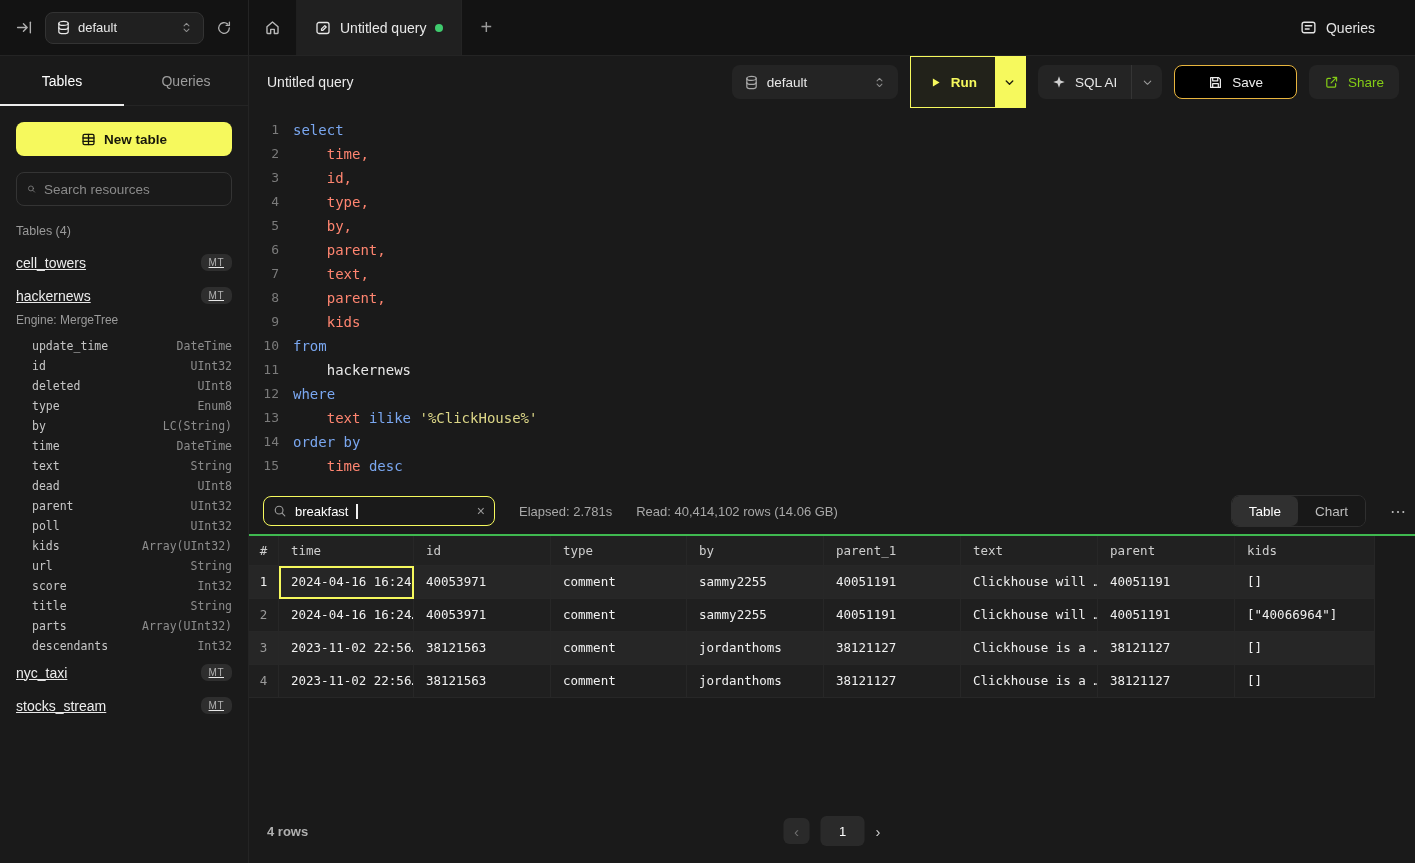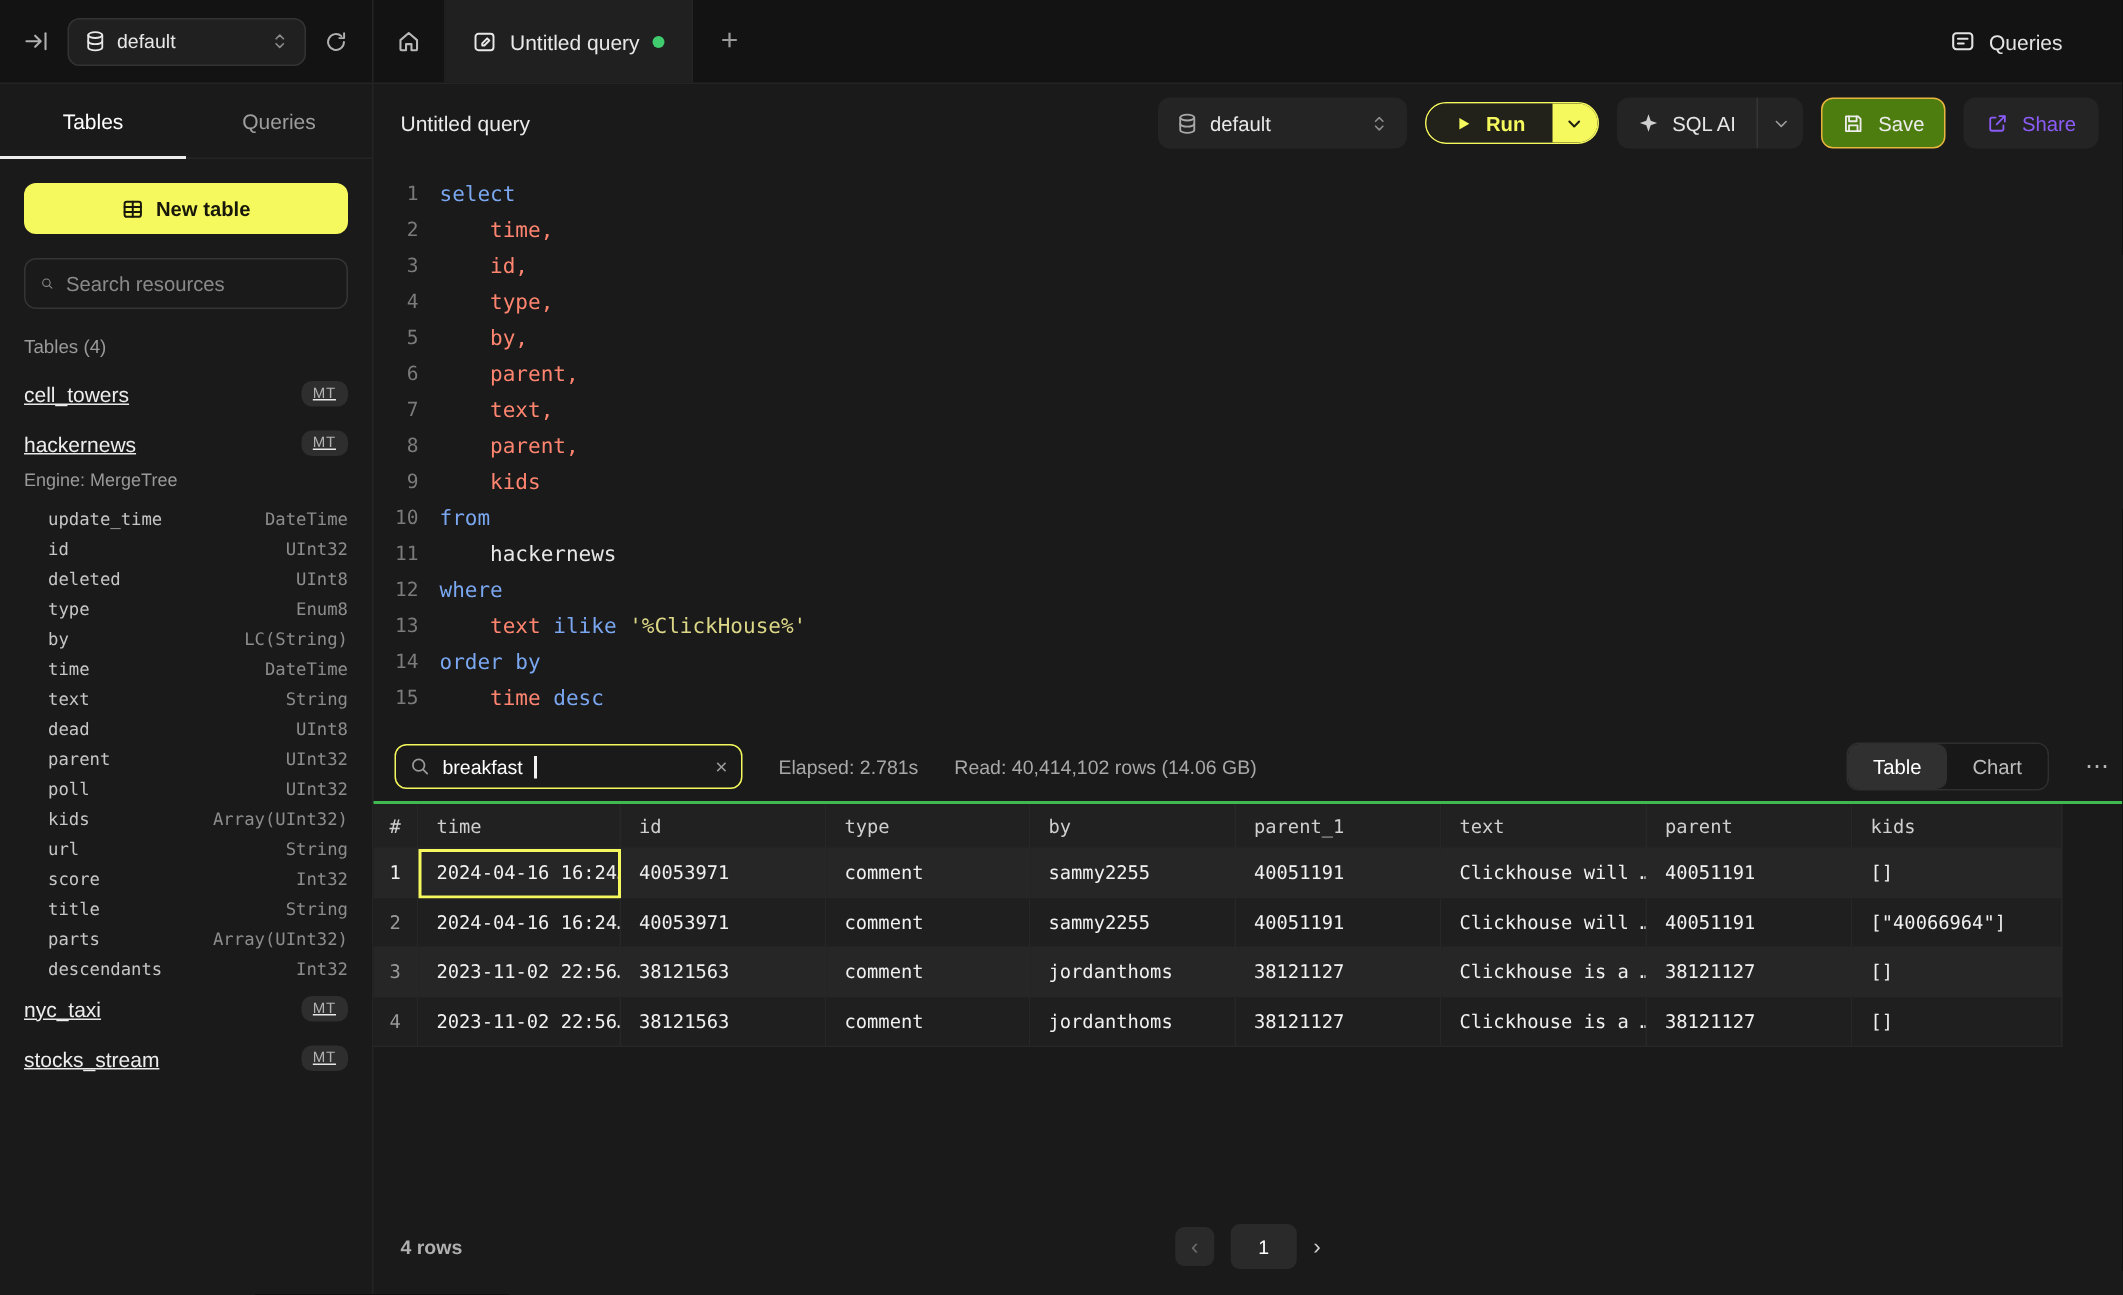--- a/index.html
+++ b/index.html
@@ -63,7 +63,7 @@
   .hdr-db{width:166px; height:34px; background:var(--panel-btn); border-radius:8px; display:flex; align-items:center; gap:8px; padding:0 12px; font-size:13.5px; color:var(--text); cursor:pointer;}
   .hdr-db .lbl{flex:1;}
   .hdr-db .chev{color:#8d8d8d;}
-  .run-btn{display:flex; height:28px; border:1px solid var(--yellow); border-radius:16px; overflow:hidden; cursor:pointer;}
+  .run-btn{display:flex; height:52px; border:1px solid var(--yellow); border-radius:0; overflow:hidden; cursor:pointer;}
   .run-main{display:flex; align-items:center; gap:9px; padding:0 18px; background:#22221a; color:var(--yellow); font-size:13.5px; font-weight:700;}
   .run-caret{width:30px; background:var(--yellow); color:#20200f; display:flex; align-items:center; justify-content:center;}
   .sqlai-btn{display:flex; align-items:stretch; height:34px; background:var(--panel-btn); border-radius:8px; overflow:hidden; cursor:pointer;}

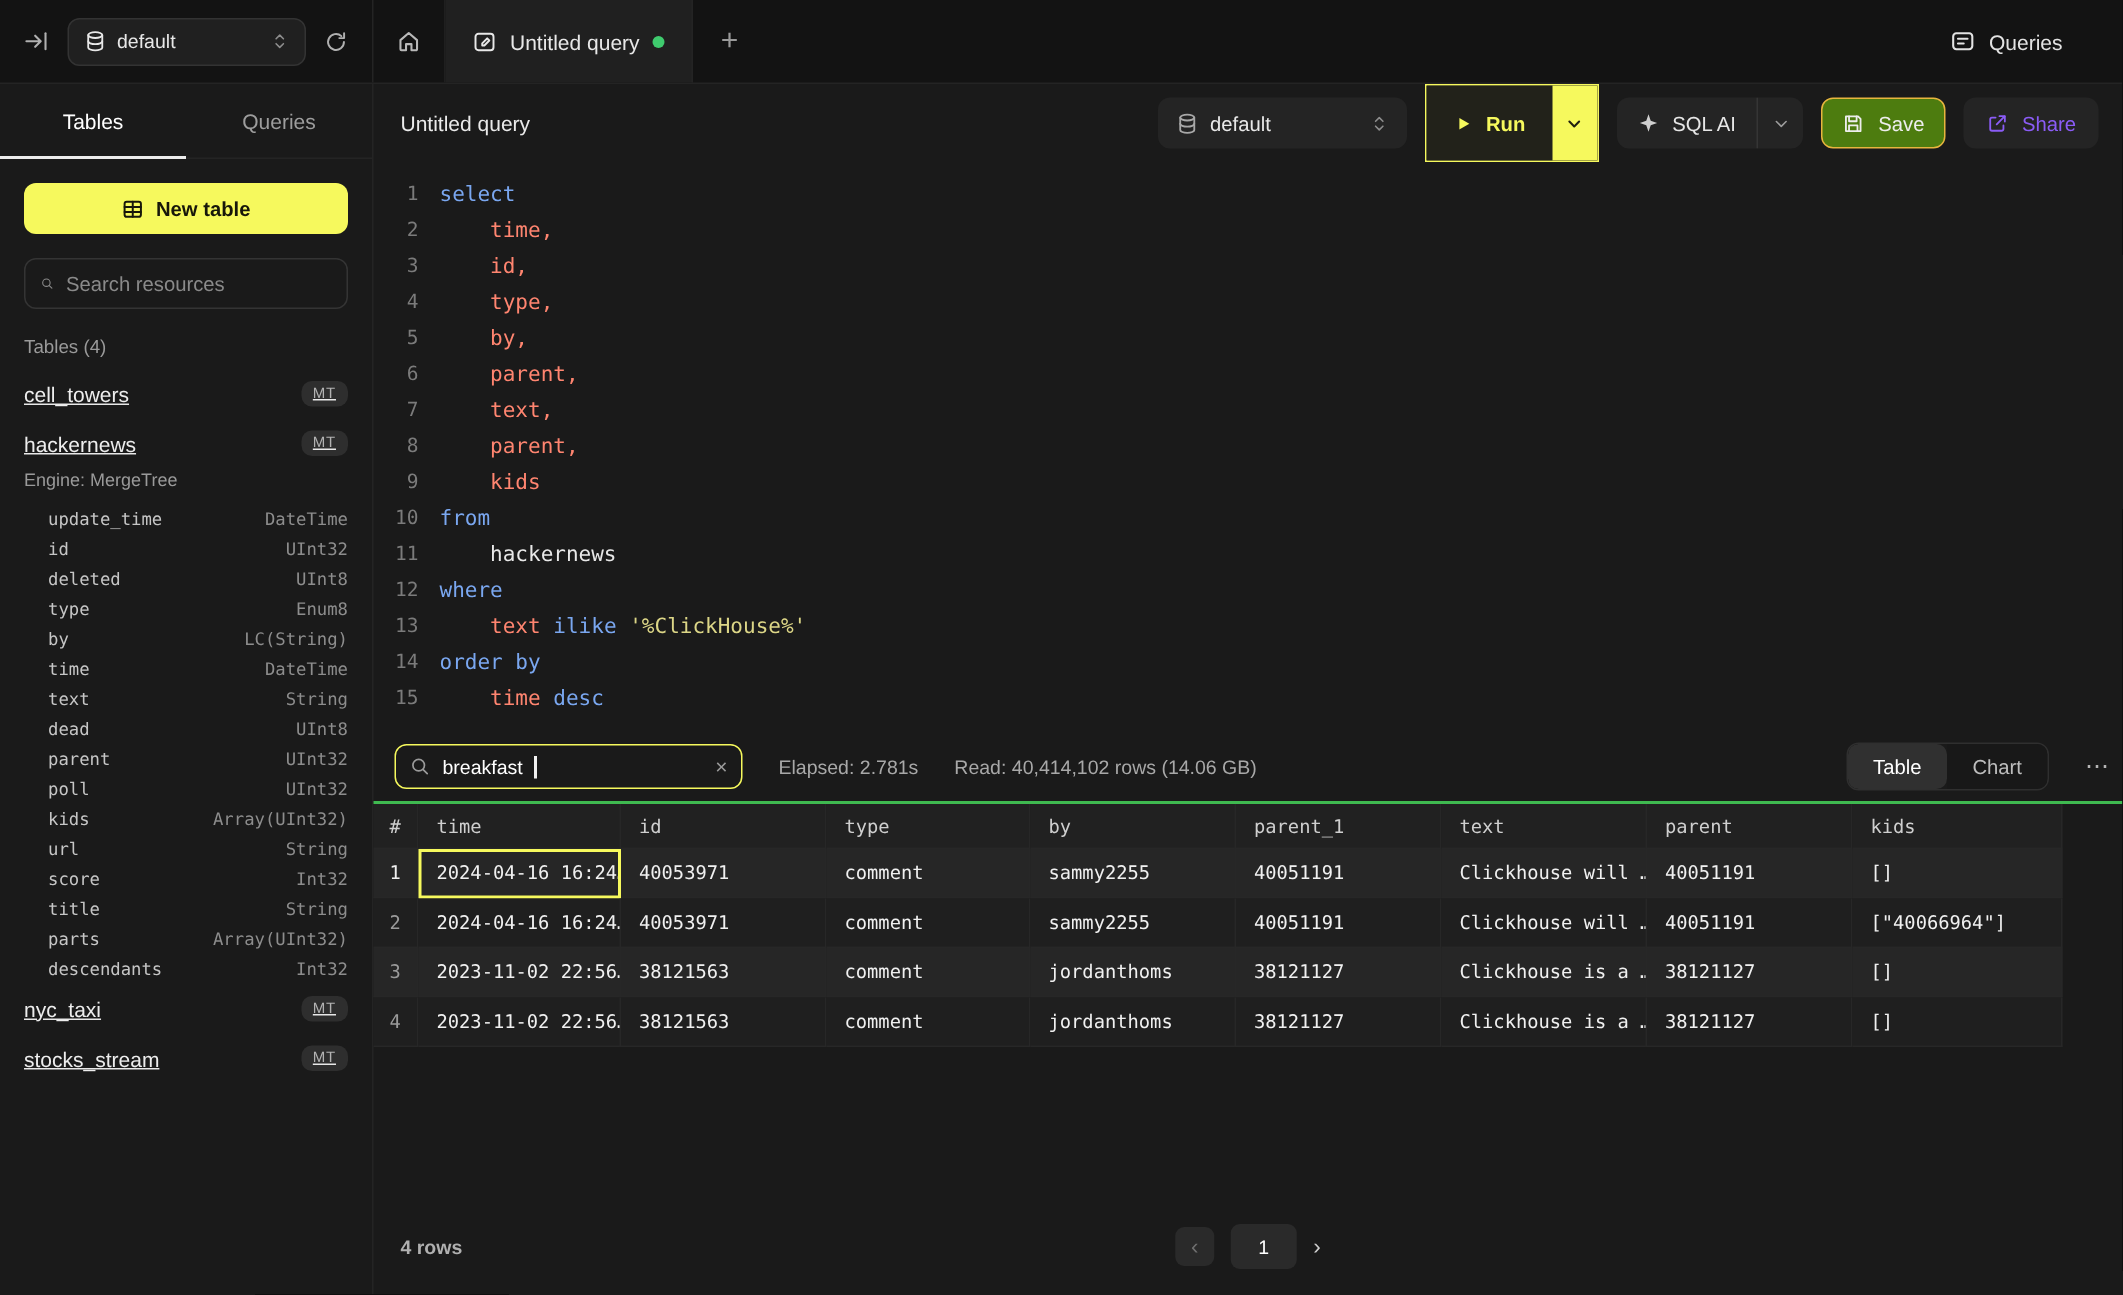--- a/index.html
+++ b/index.html
@@ -70,7 +70,7 @@
   .sqlai-main{display:flex; align-items:center; gap:9px; padding:0 14px; color:#e6e6e6; font-size:13.5px;}
   .sqlai-div{width:1px; background:#353535;}
   .sqlai-caret{width:30px; display:flex; align-items:center; justify-content:center; color:#9d9d9d;}
-  .save-btn{display:flex; align-items:center; gap:9px; height:34px; padding:0 13px; background:#4d7c0f; border:1px solid var(--amber); border-radius:8px; color:#ededed; font-size:13.5px; cursor:pointer; font-family:inherit;}
+  .save-btn{display:flex; align-items:center; gap:9px; height:34px; padding:0 33px; background:#000000; border:1px solid var(--amber); border-radius:8px; color:#ededed; font-size:13.5px; cursor:pointer; font-family:inherit;}
   .share-btn{display:flex; align-items:center; gap:9px; height:34px; padding:0 15px; background:var(--panel-btn); border:none; border-radius:8px; color:#8b5cf6; font-size:13.5px; cursor:pointer; font-family:inherit;}
 
   

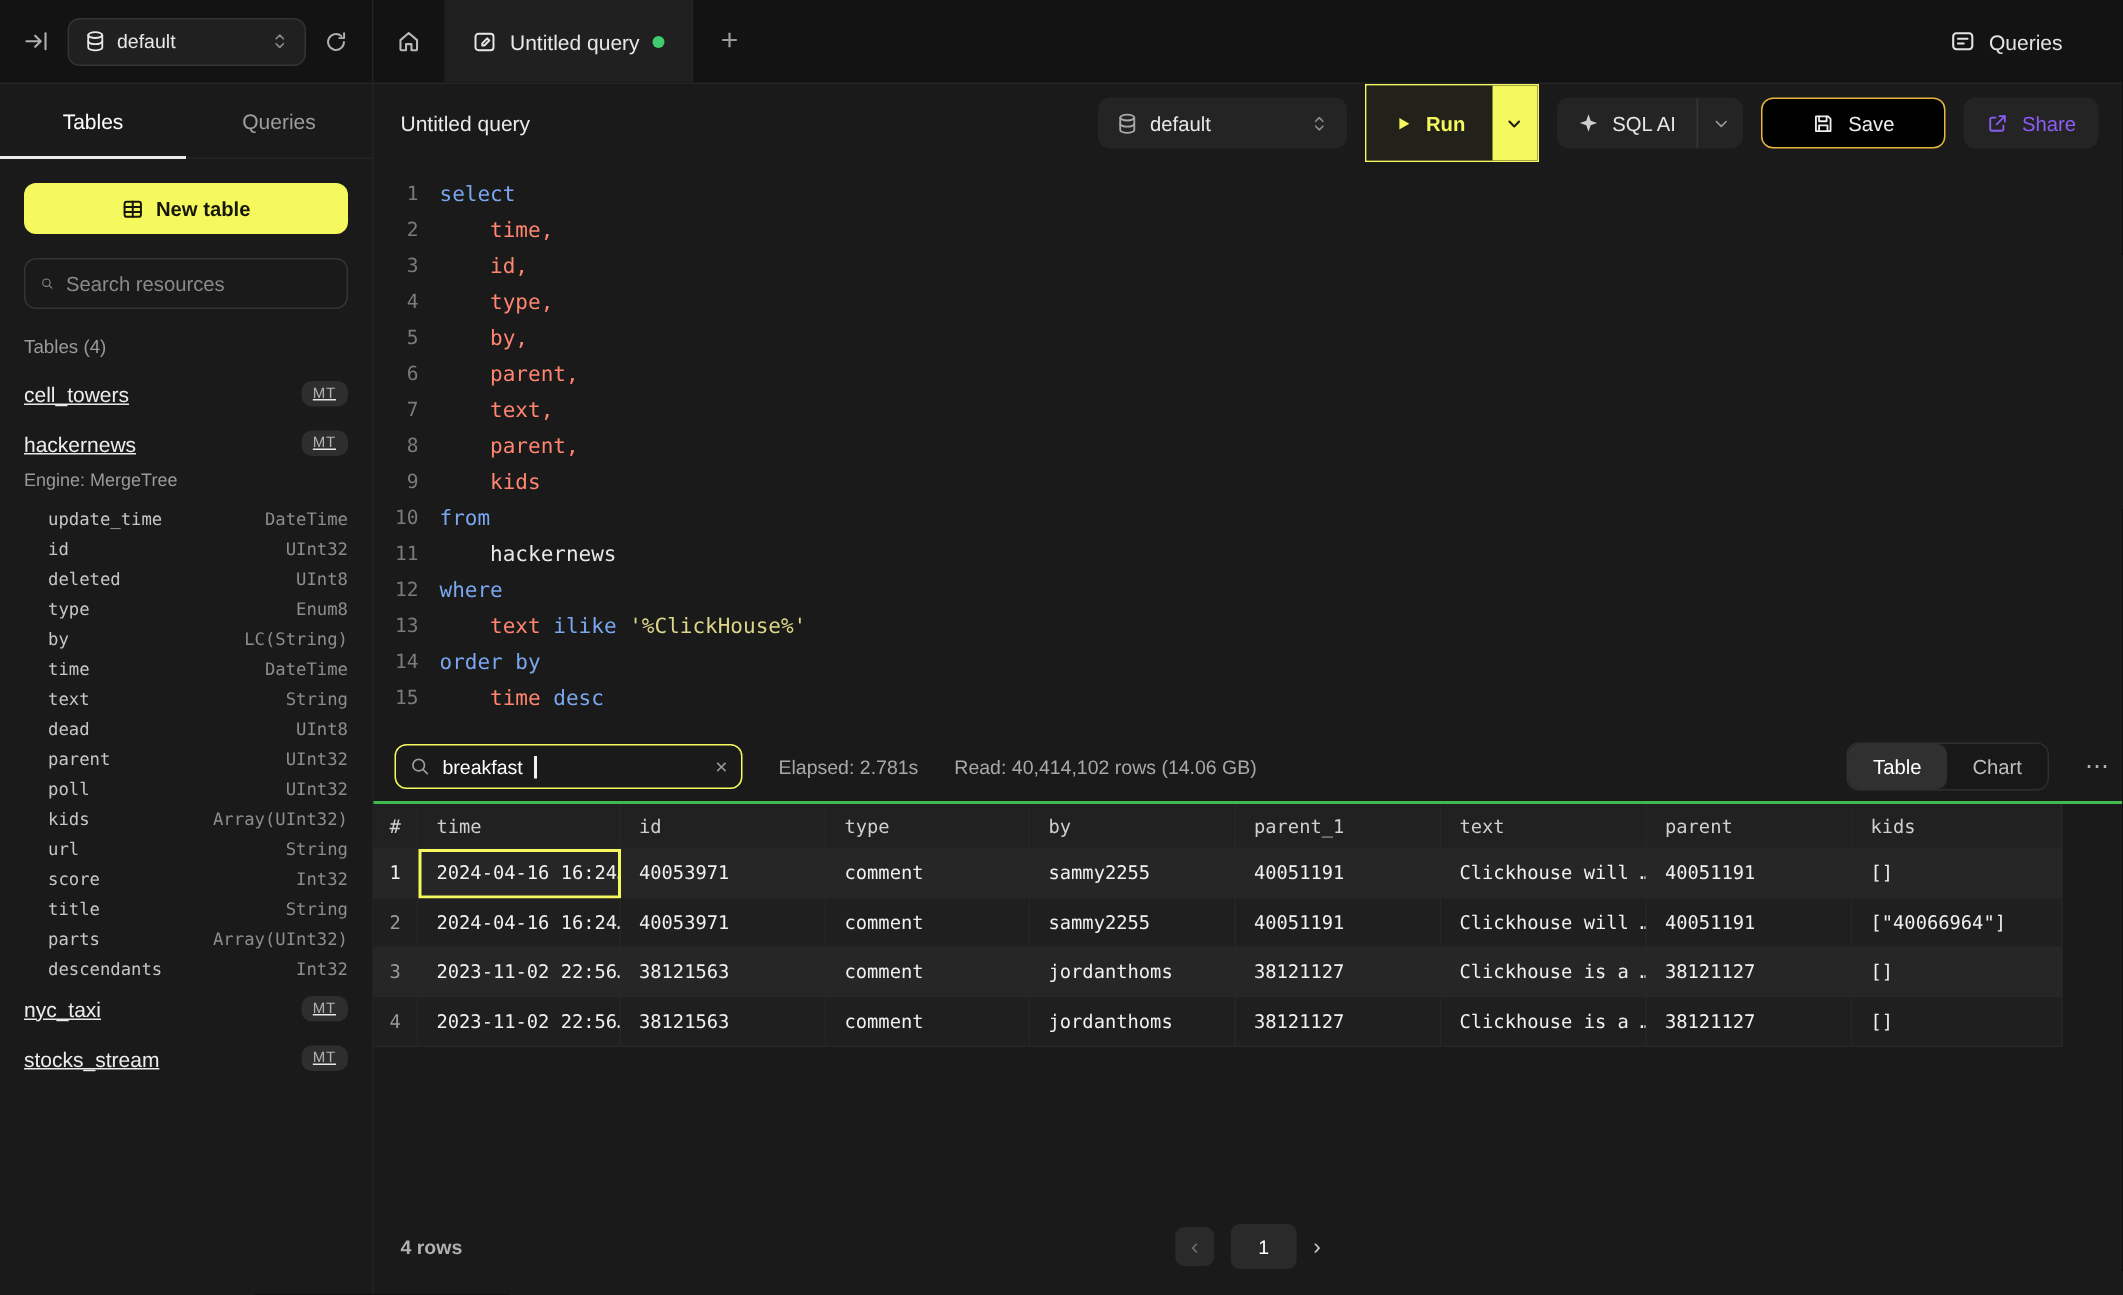--- a/index.html
+++ b/index.html
@@ -71,7 +71,7 @@
   .sqlai-div{width:1px; background:#353535;}
   .sqlai-caret{width:30px; display:flex; align-items:center; justify-content:center; color:#9d9d9d;}
   .save-btn{display:flex; align-items:center; gap:9px; height:34px; padding:0 33px; background:#000000; border:1px solid var(--amber); border-radius:8px; color:#ededed; font-size:13.5px; cursor:pointer; font-family:inherit;}
-  .share-btn{display:flex; align-items:center; gap:9px; height:34px; padding:0 15px; background:var(--panel-btn); border:none; border-radius:8px; color:#8b5cf6; font-size:13.5px; cursor:pointer; font-family:inherit;}
+  .share-btn{display:flex; align-items:center; gap:9px; height:34px; padding:0 15px; background:var(--panel-btn); border:none; border-radius:8px; color:#84cc16; font-size:13.5px; cursor:pointer; font-family:inherit;}
 
   
   .editor{height:380px; flex:none; padding:10px 0 0 8px; font-family:"DejaVu Sans Mono","Liberation Mono",monospace; font-size:14px; overflow:hidden; cursor:text;}

